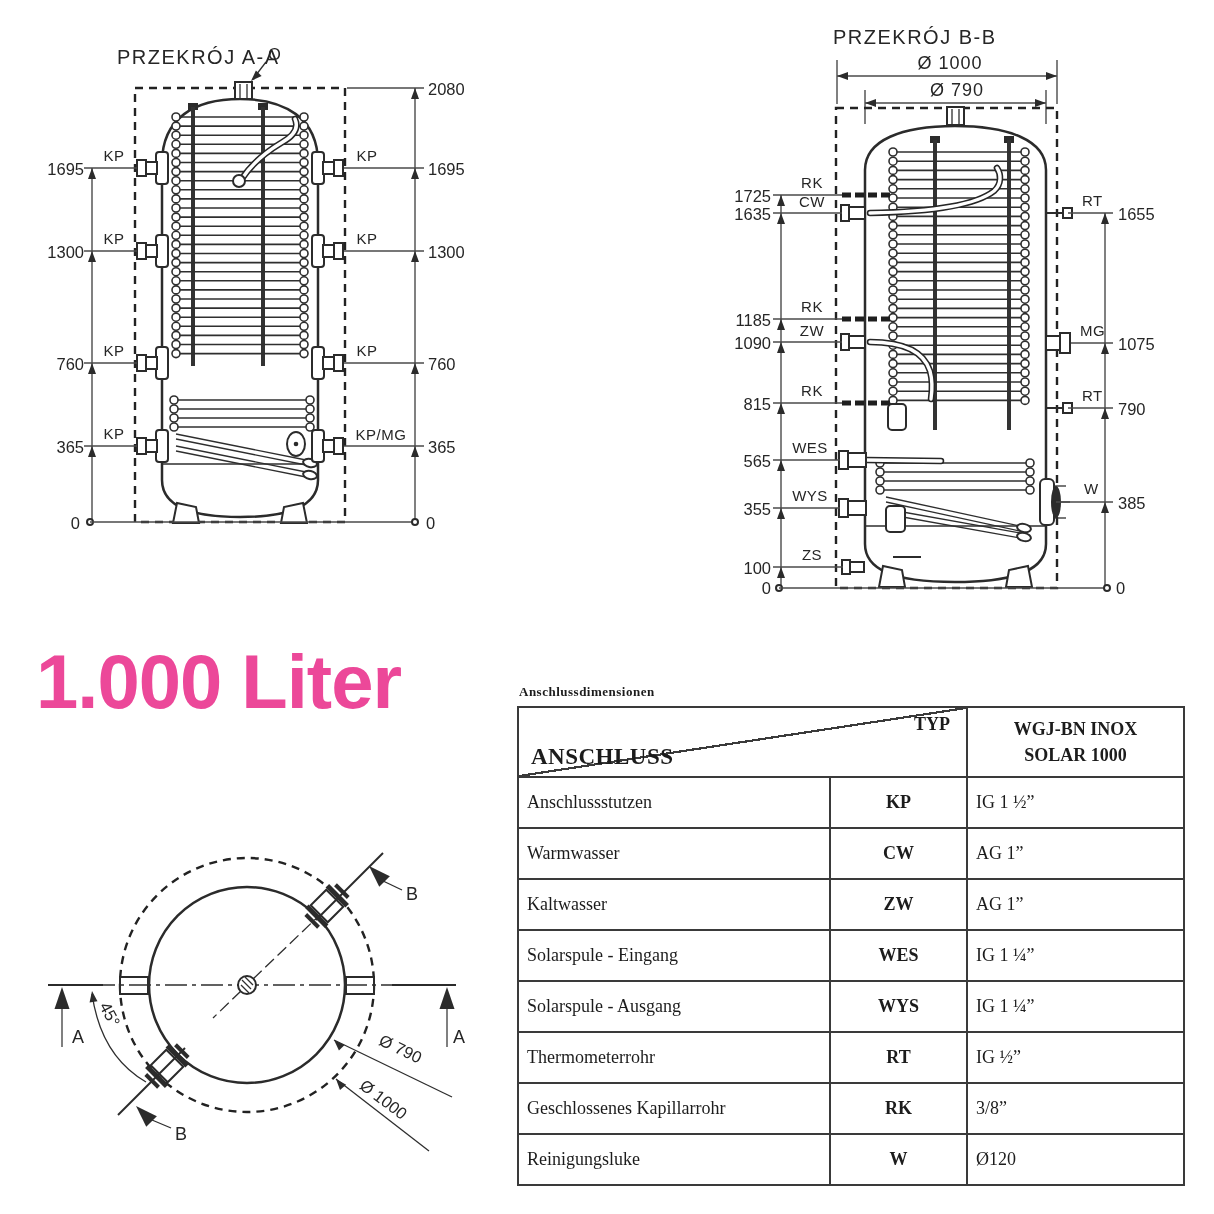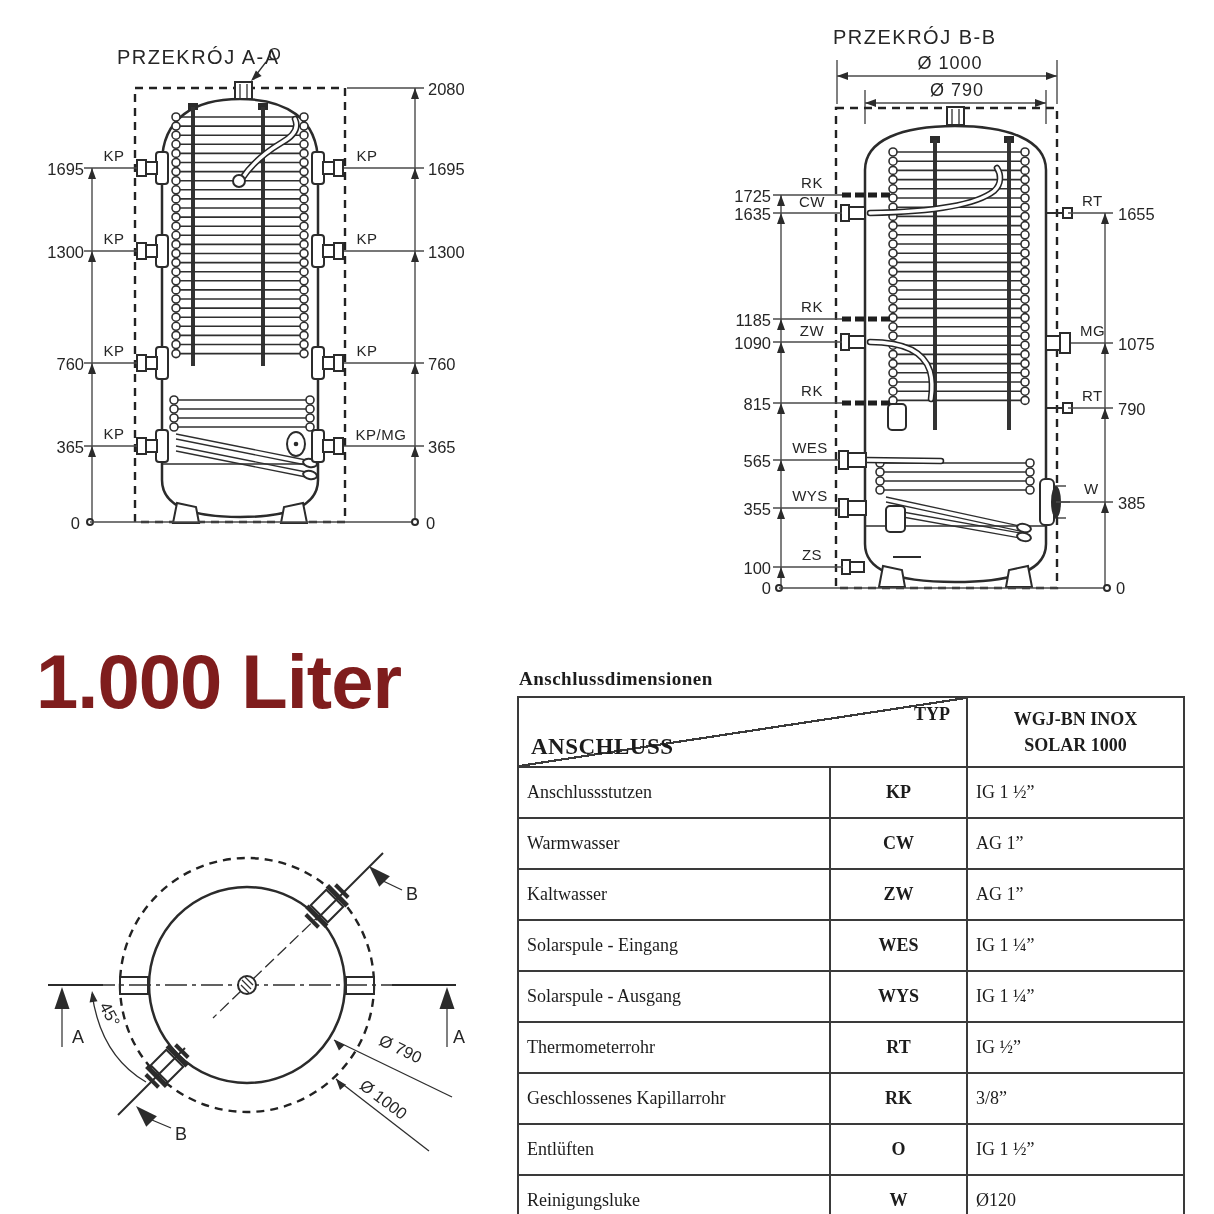--- a/index.html
+++ b/index.html
@@ -27,7 +27,7 @@
   .tm{text-anchor:middle;} .te{text-anchor:end;}
 
   .liter{position:absolute;left:36px;top:638px;font-size:76px;font-weight:600;
-         letter-spacing:-1px;color:#7f1d1d;white-space:nowrap;}
+         letter-spacing:-1px;color:#ec4899;white-space:nowrap;}
 
   .tblwrap{position:absolute;left:517px;top:668px;width:668px;
            font-family:"Liberation Serif",serif;color:#1c1c1c;}

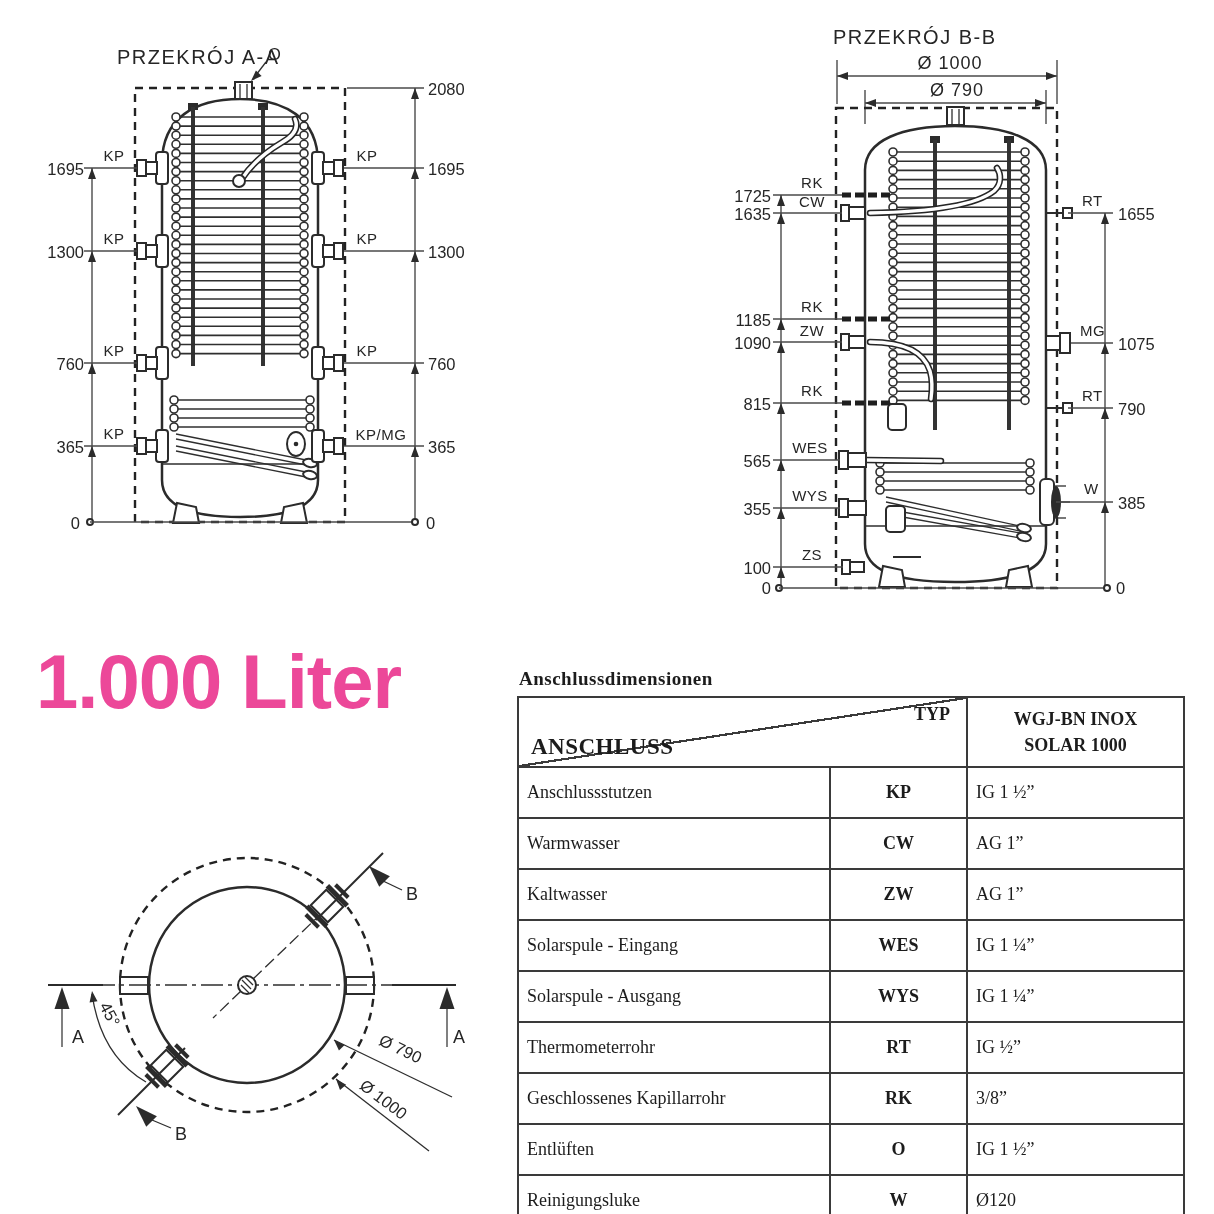--- a/index.html
+++ b/index.html
@@ -31,7 +31,7 @@
 
   .tblwrap{position:absolute;left:517px;top:668px;width:668px;
            font-family:"Liberation Serif",serif;color:#1c1c1c;}
-  .tbl-title{font-size:19px;font-weight:bold;letter-spacing:0.5px;margin:0 0 6px 2px;}
+  .tbl-title{font-size:13px;font-weight:bold;letter-spacing:0.5px;margin:16px 0 6px 2px;}
   table.conn{border-collapse:collapse;width:666px;table-layout:fixed;}
   table.conn td{border:2px solid #3a3a3a;font-size:18px;height:33px;padding:8px;}
   td.name{padding-left:13px;text-align:left;}

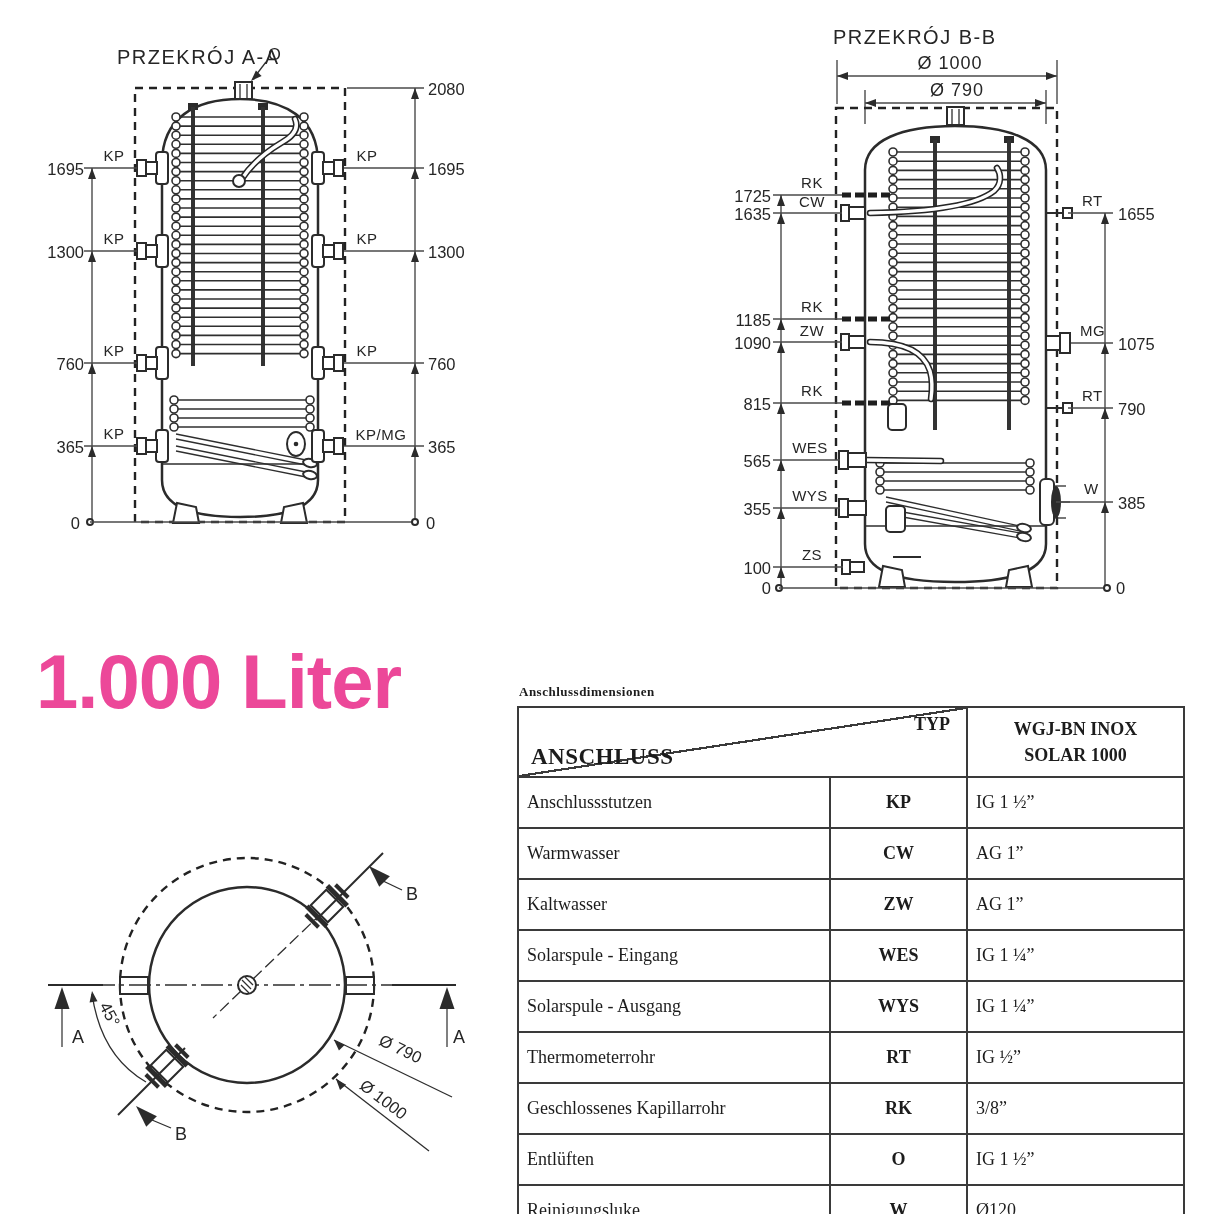--- a/index.html
+++ b/index.html
@@ -663,11 +663,6 @@
             <td class="size">3/8”</td>
           </tr>
     <tr>
-            <td class="name">Entlüften</td>
-            <td class="typ">O</td>
-            <td class="size">IG 1 ½”</td>
-          </tr>
-    <tr>
             <td class="name">Reinigungsluke</td>
             <td class="typ">W</td>
             <td class="size">Ø120</td>

